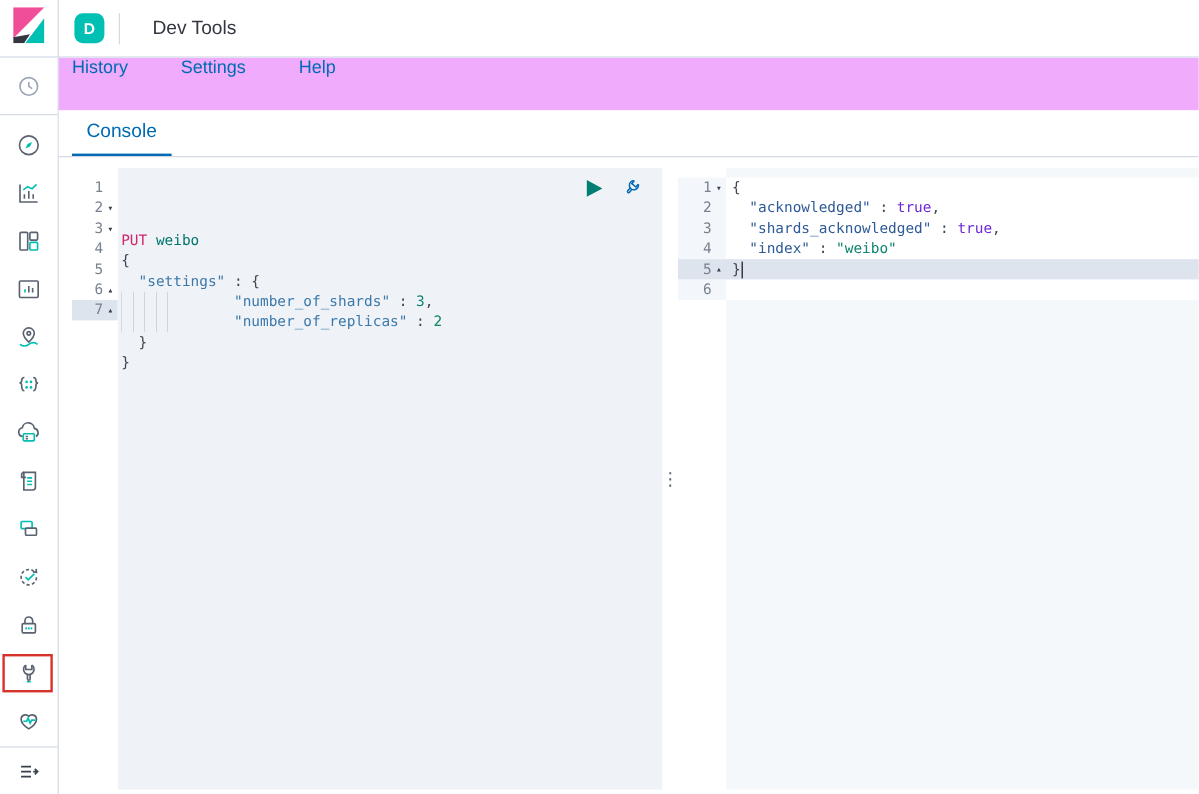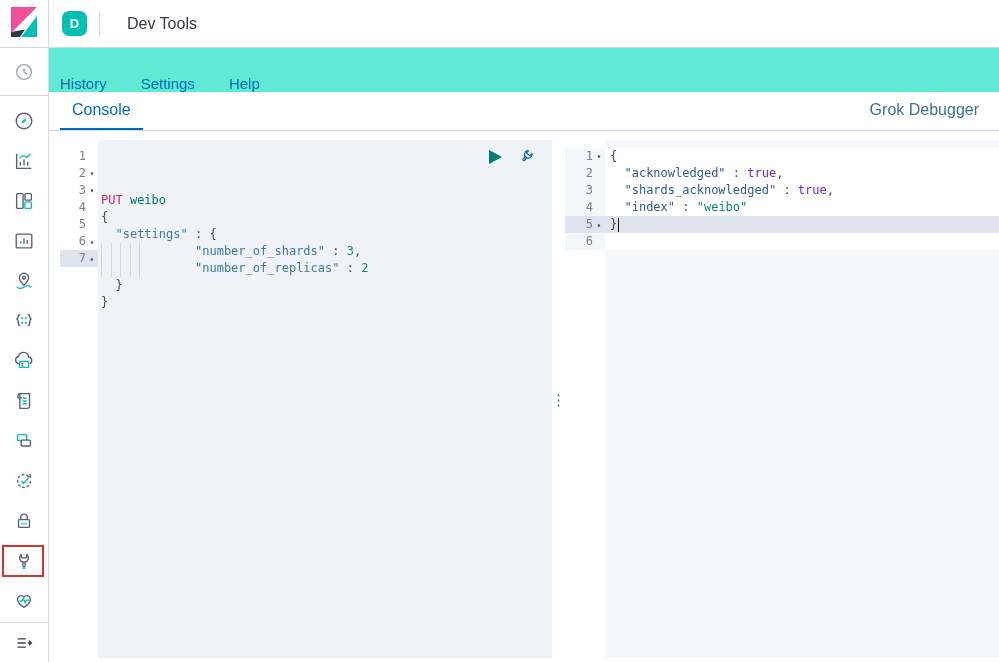--- a/index.html
+++ b/index.html
@@ -23,7 +23,7 @@
   .sb-item svg { display:block; }
 
   
-  .navlinks { position:absolute; top:48px; left:49px; right:0; height:44px; background:#5eead4; display:flex; align-items:flex-end; padding-left:11px; gap:34px; }
+  .navlinks { position:absolute; top:48px; left:49px; right:0; height:44px; background:#f0abfc; display:flex; align-items:flex-start; padding-left:11px; gap:44px; }
   .nav-link { color:#006bb4; font-size:15px; cursor:pointer; }
   .tabsrow { position:absolute; top:92px; left:49px; right:0; height:39px; background:#fff; border-bottom:1px solid #d3dae6; display:flex; align-items:stretch; padding-left:11px;justify-content:space-between; }
   .tab { padding:0 12px; margin-right:8px; display:flex; align-items:center; font-size:16px; color:#3f6d9e; cursor:pointer; border-bottom:2px solid transparent; }

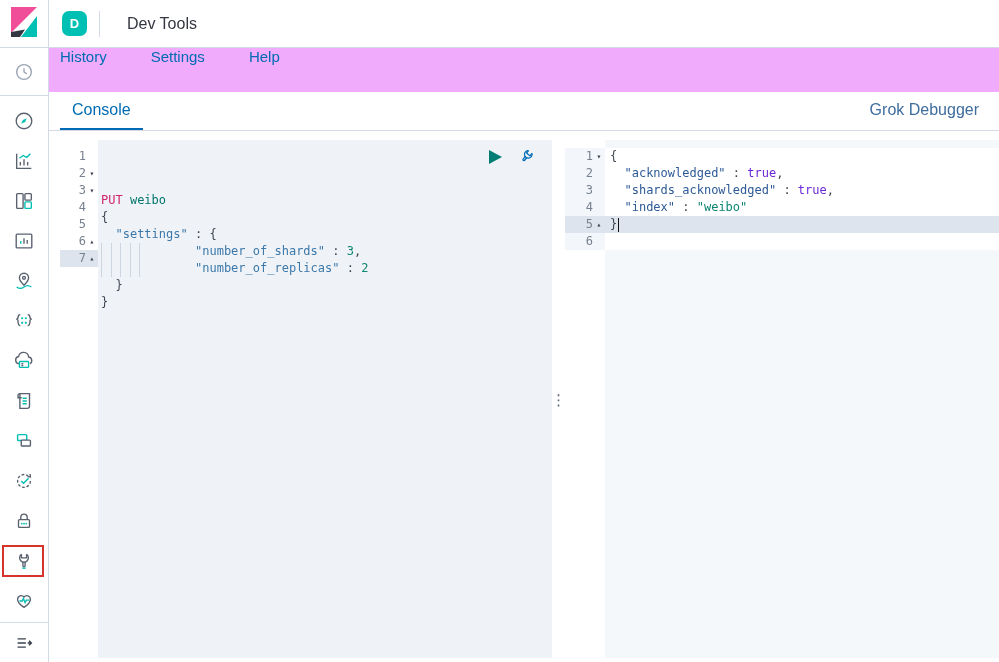--- a/index.html
+++ b/index.html
@@ -25,7 +25,7 @@
   
   .navlinks { position:absolute; top:48px; left:49px; right:0; height:44px; background:#f0abfc; display:flex; align-items:flex-start; padding-left:11px; gap:44px; }
   .nav-link { color:#006bb4; font-size:15px; cursor:pointer; }
-  .tabsrow { position:absolute; top:92px; left:49px; right:0; height:39px; background:#fff; border-bottom:1px solid #d3dae6; display:flex; align-items:stretch; padding-left:11px;justify-content:space-between; }
+  .tabsrow { position:absolute; top:92px; left:49px; right:0; height:39px; background:#fff; border-bottom:1px solid #d3dae6; display:flex; align-items:stretch; padding-left:11px; }
   .tab { padding:0 12px; margin-right:8px; display:flex; align-items:center; font-size:16px; color:#3f6d9e; cursor:pointer; border-bottom:2px solid transparent; }
   .tab.active { color:#006bb4; border-bottom-color:#006bb4; }
 

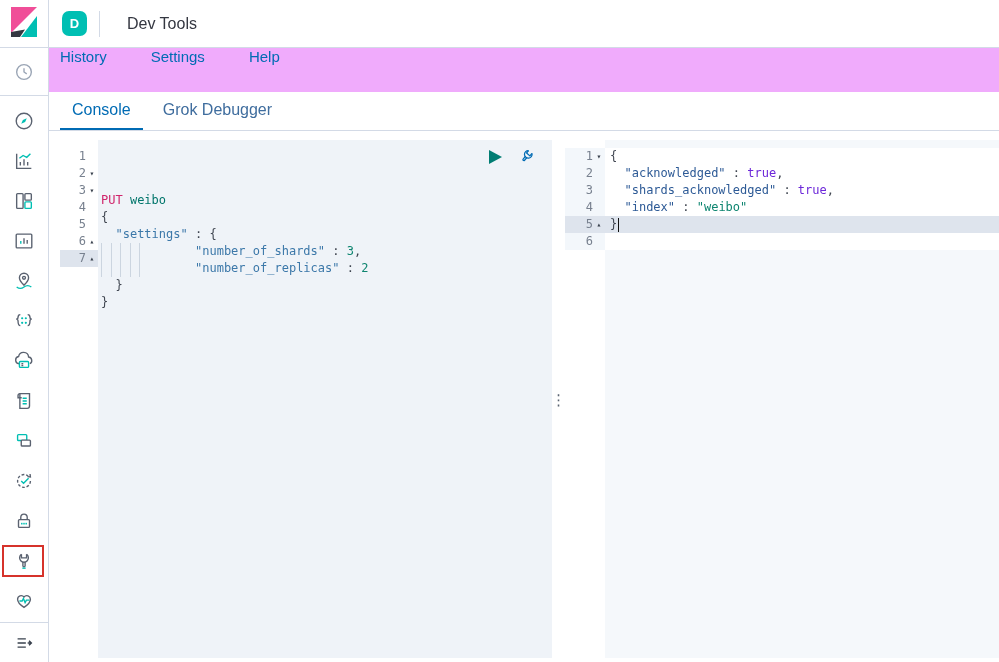--- a/index.html
+++ b/index.html
@@ -241,7 +241,6 @@
 
   <div class="tabsrow" id="tabsrow">
       <div class="tab active">Console</div>
-      <div class="tab">Grok Debugger</div>
     </div>
 
   <div class="console">

